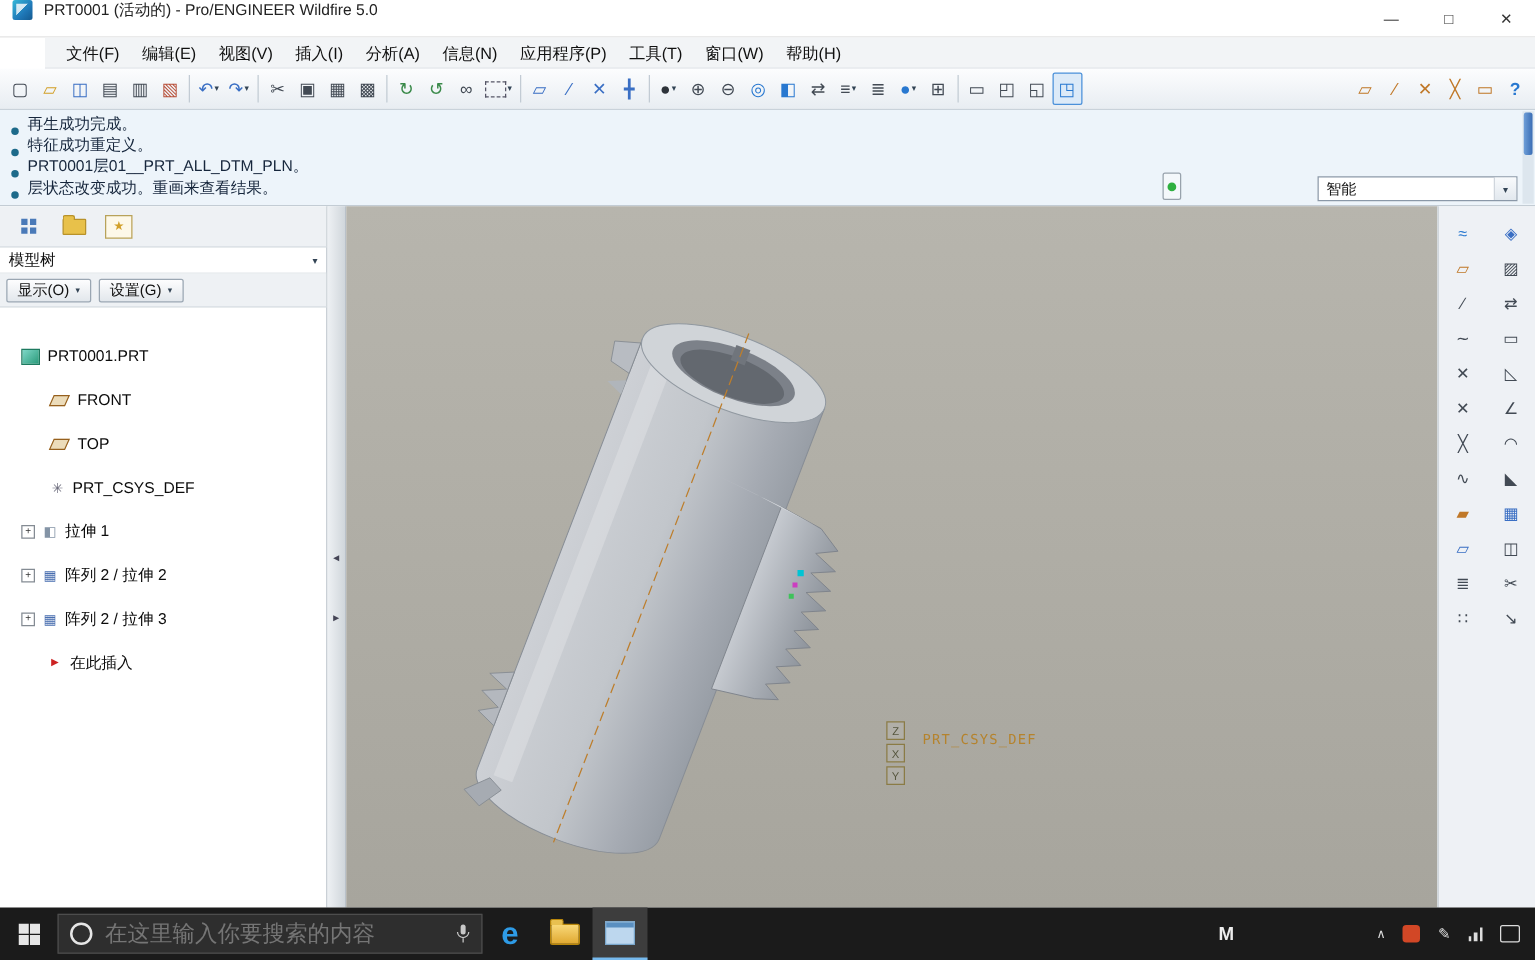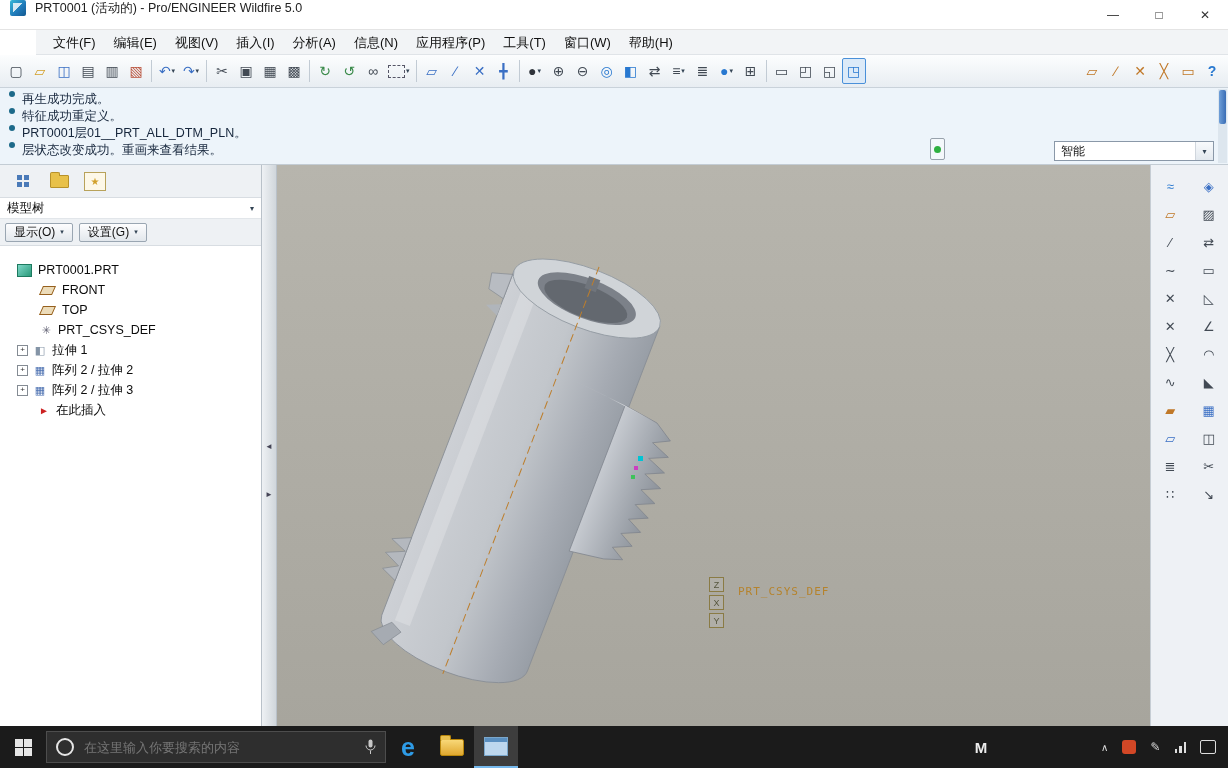--- a/index.html
+++ b/index.html
@@ -35,7 +35,7 @@
   
   .msgarea{position:absolute;top:88px;left:0;width:100%;height:77px;background:#edf4fa;
            border-bottom:1px solid #c3ccd4;box-sizing:border-box;padding-top:3px;}
-  .msg-line{display:flex;align-items:flex-start;height:17px;padding-left:9px;font-size:12.5px;color:#16263c;}
+  .msg-line{display:flex;align-items:flex-end;height:17px;padding-left:9px;font-size:12.5px;color:#16263c;}
   .msg-line .dot{width:6px;height:6px;border-radius:50%;background:#1d6a8a;margin-right:7px;flex:none;}
   .msg-scroll{position:absolute;right:1px;top:1px;width:9px;height:74px;background:#dde6ee;}
   .msg-thumb{position:absolute;left:1px;top:1px;width:7px;height:34px;border-radius:2px;

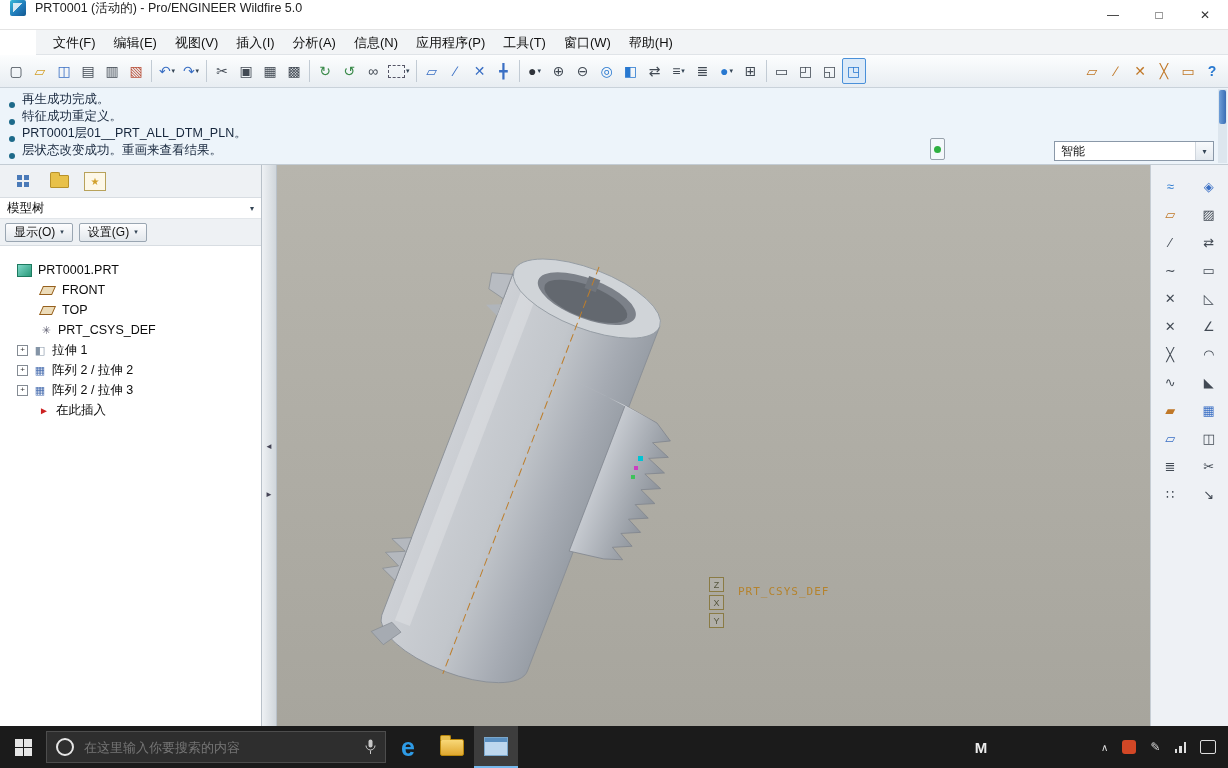--- a/index.html
+++ b/index.html
@@ -70,7 +70,7 @@
              background:linear-gradient(#fdfdfe,#e2e7ec);display:flex;align-items:center;gap:5px;font-family:inherit;}
   .nav-btn .caret{font-size:7px;color:#345;}
   .tree{padding-top:14px;}
-  .trow{height:20px;display:flex;align-items:center;font-size:12.5px;color:#0b0b0b;}
+  .trow{height:20px;display:flex;align-items:center;font-size:12.5px;color:#0b0b0b;margin-top:15px;}
   .pl-root{padding-left:17px}.pl-child{padding-left:39px}.pl-exp{padding-left:17px}.pl-ins{padding-left:37px}
   .exp{width:9px;height:9px;border:1px solid #848b93;background:#fff;display:flex;align-items:center;
        justify-content:center;font-size:8px;line-height:1;color:#333;margin-right:5px;flex:none;}

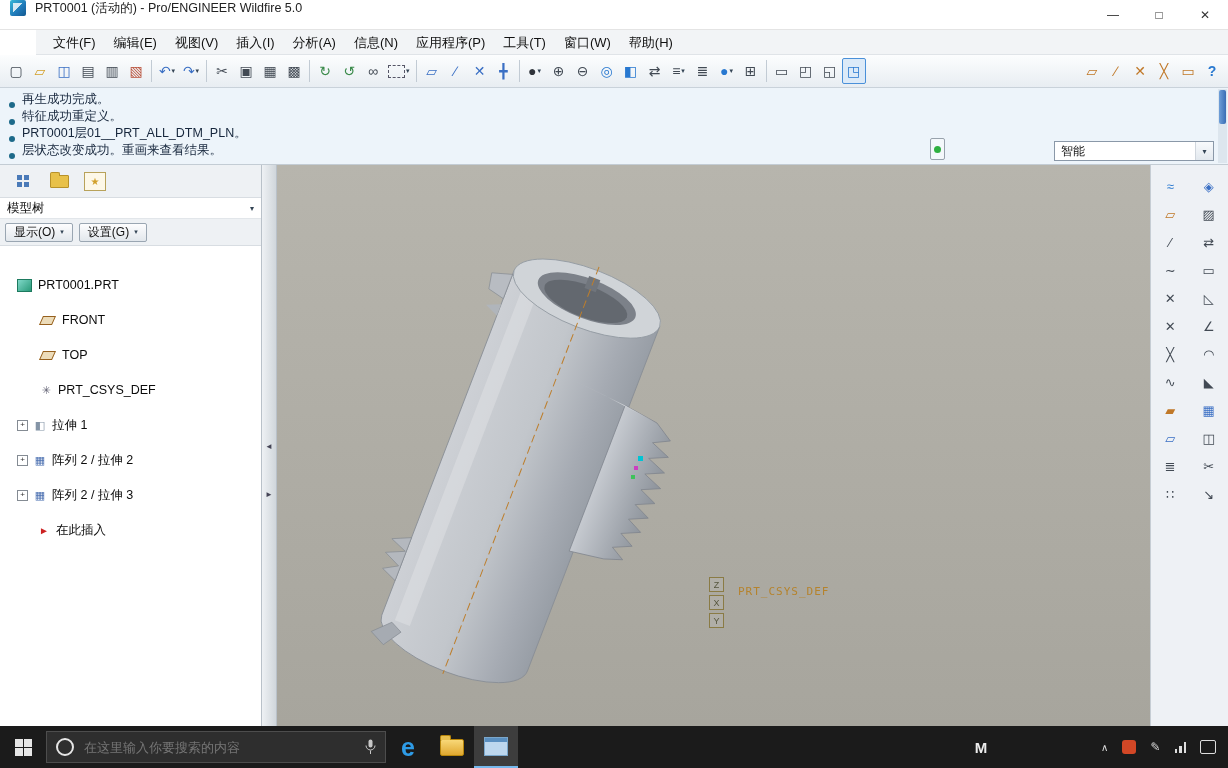--- a/index.html
+++ b/index.html
@@ -109,7 +109,7 @@
   .tsearch{width:340px;height:32px;background:#2e2e2e;border:1px solid #4d4d4d;display:flex;align-items:center;
       padding:0 9px;box-sizing:border-box;gap:8px;}
   .cortana{width:14px;height:14px;border:2px solid #e6e6e6;border-radius:50%;flex:none;}
-  .tsearch input{flex:1;background:transparent;border:none;outline:none;color:#c8c8c8;font-size:13px;
+  .tsearch input{flex:1;background:transparent;border:none;outline:none;color:#c8c8c8;font-size:18px;
       font-family:inherit;min-width:0;}
   .task-app{width:44px;height:42px;display:flex;align-items:center;justify-content:center;position:relative;}
   .edge-g{font-size:25px;font-weight:bold;color:#2e9be6;line-height:1;}

